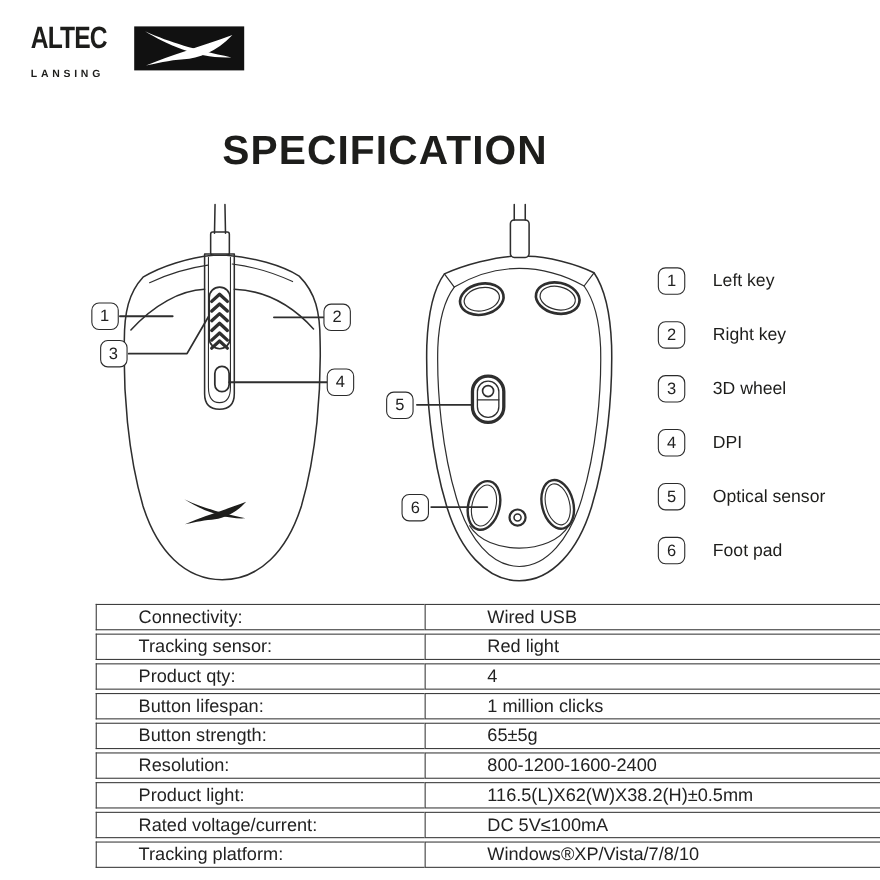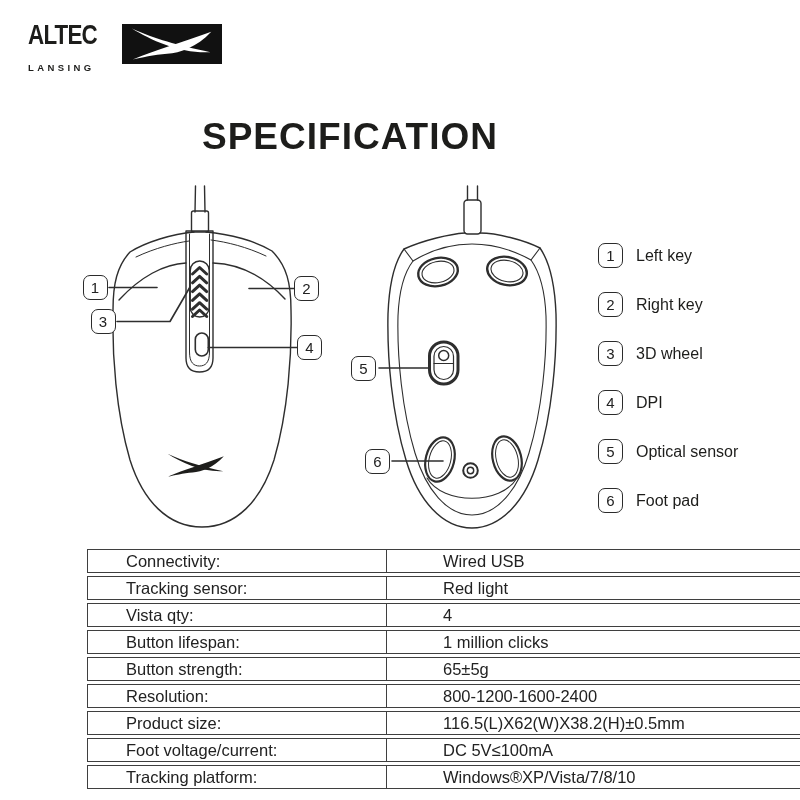--- a/index.html
+++ b/index.html
@@ -28,7 +28,7 @@
   .legend-badge{width:25px;height:25px;border:1.8px solid #2b2b2b;border-radius:7px;background:#fff;
                 display:flex;align-items:center;justify-content:center;font-size:15px;color:#222;
                 box-sizing:border-box;flex:0 0 auto;}
-  .legend-label{margin-left:13px;font-size:16px;color:#1d1d1b;white-space:nowrap;}
+  .legend-label{margin-left:25px;font-size:16px;color:#1d1d1b;white-space:nowrap;}
   
   .spec-table{position:absolute;left:87px;top:546px;width:629px;border-collapse:separate;
               border-spacing:0 3px;font-size:16.5px;color:#222;table-layout:fixed;}

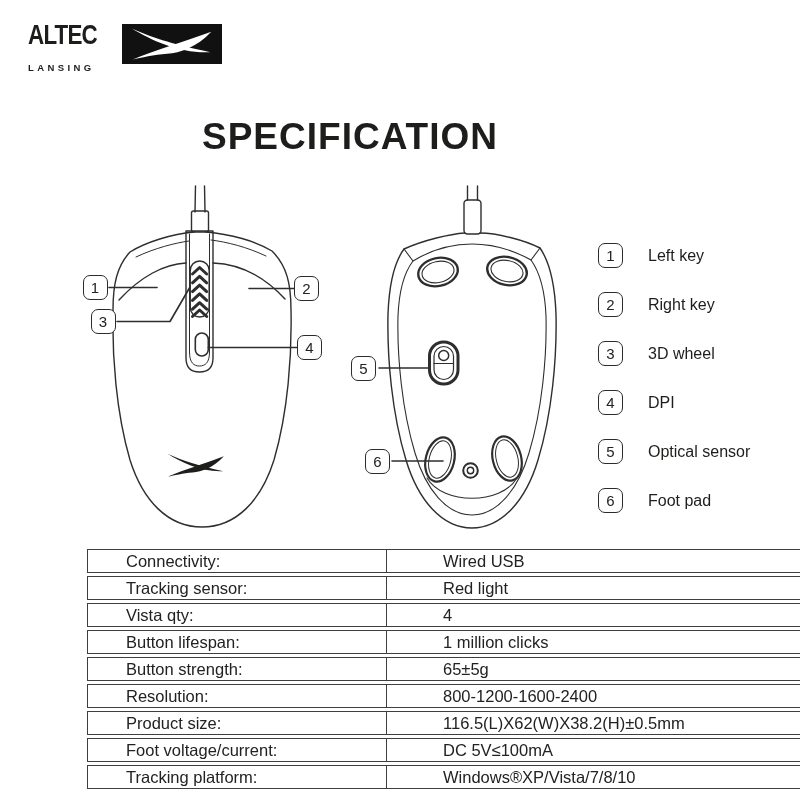--- a/index.html
+++ b/index.html
@@ -194,7 +194,7 @@
         <td class="spec-value">Red light</td>
       </tr>
       <tr>
-        <td class="spec-label">Vista qty:</td>
+        <td class="spec-label">Product qty:</td>
         <td class="spec-value">4</td>
       </tr>
       <tr>

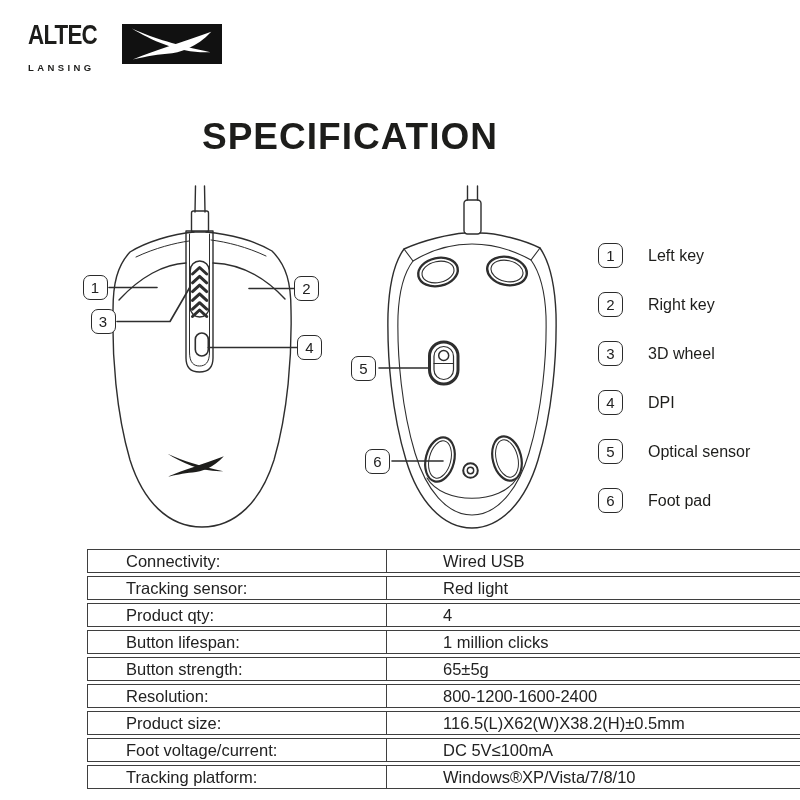--- a/index.html
+++ b/index.html
@@ -210,7 +210,7 @@
         <td class="spec-value">800-1200-1600-2400</td>
       </tr>
       <tr>
-        <td class="spec-label">Product size:</td>
+        <td class="spec-label">Product light:</td>
         <td class="spec-value">116.5(L)X62(W)X38.2(H)±0.5mm</td>
       </tr>
       <tr>

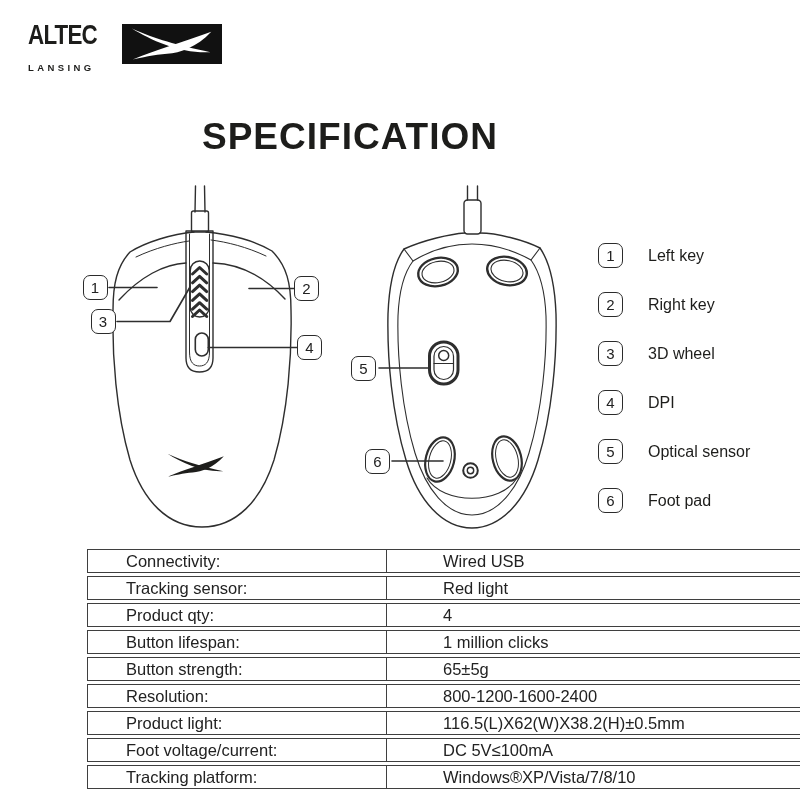--- a/index.html
+++ b/index.html
@@ -214,7 +214,7 @@
         <td class="spec-value">116.5(L)X62(W)X38.2(H)±0.5mm</td>
       </tr>
       <tr>
-        <td class="spec-label">Foot voltage/current:</td>
+        <td class="spec-label">Rated voltage/current:</td>
         <td class="spec-value">DC 5V≤100mA</td>
       </tr>
       <tr>

